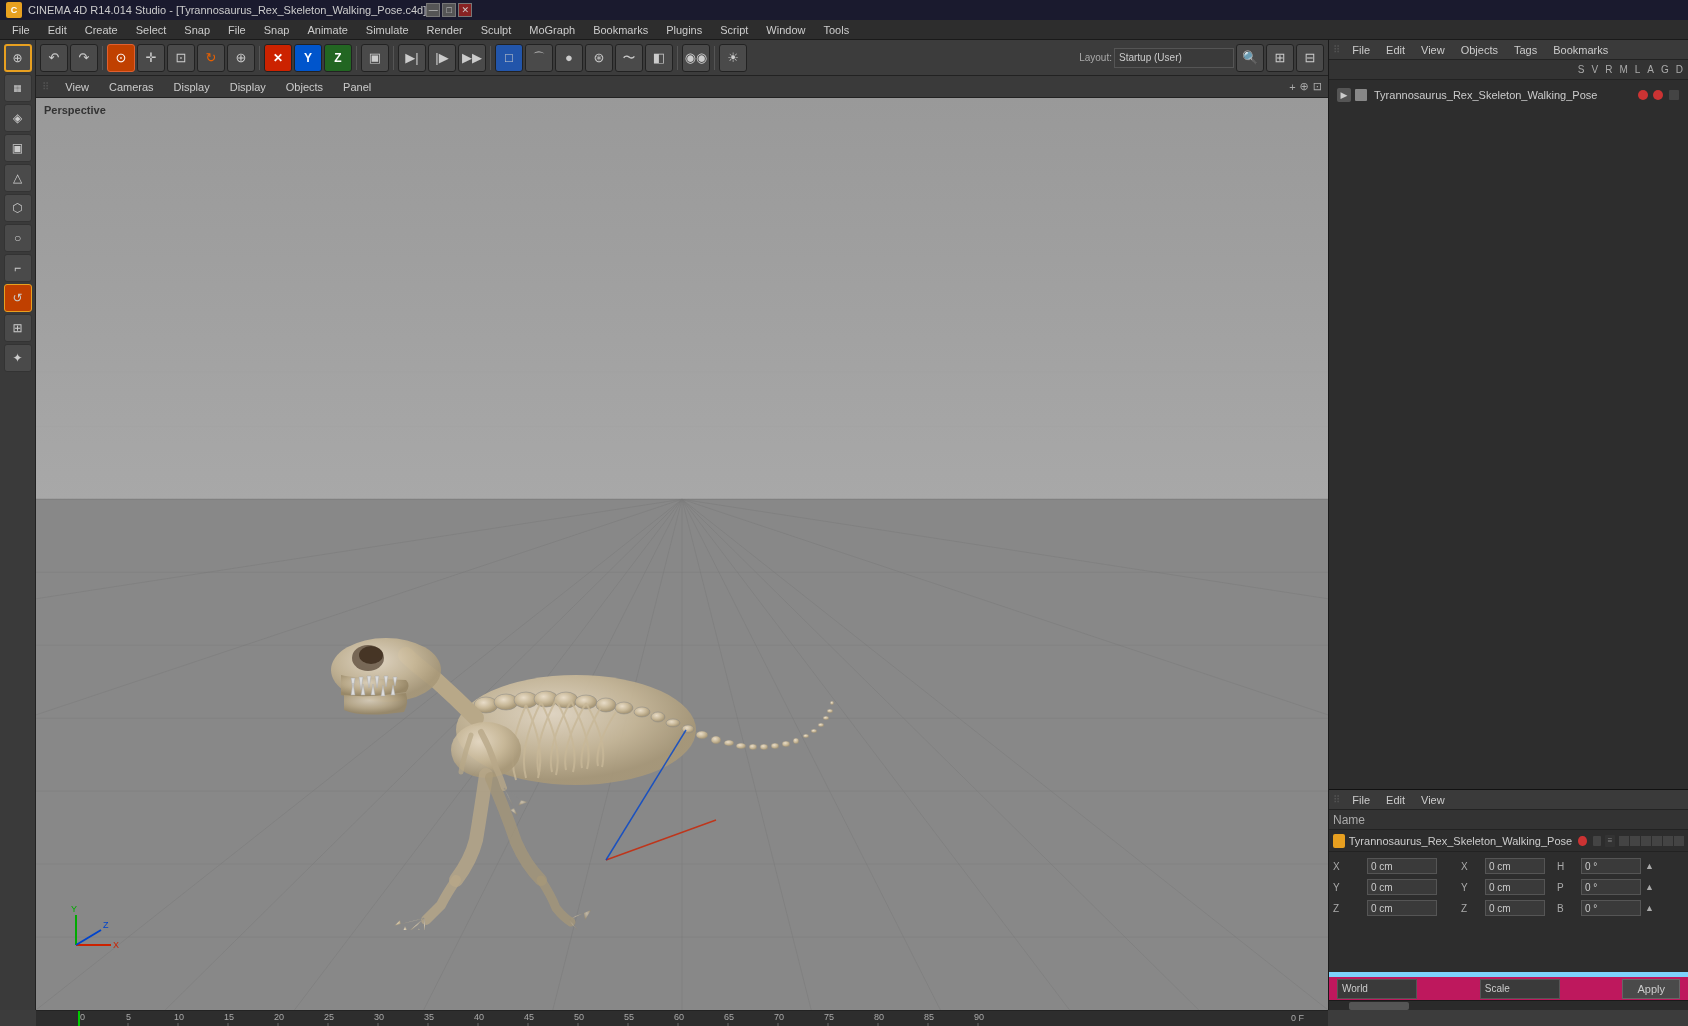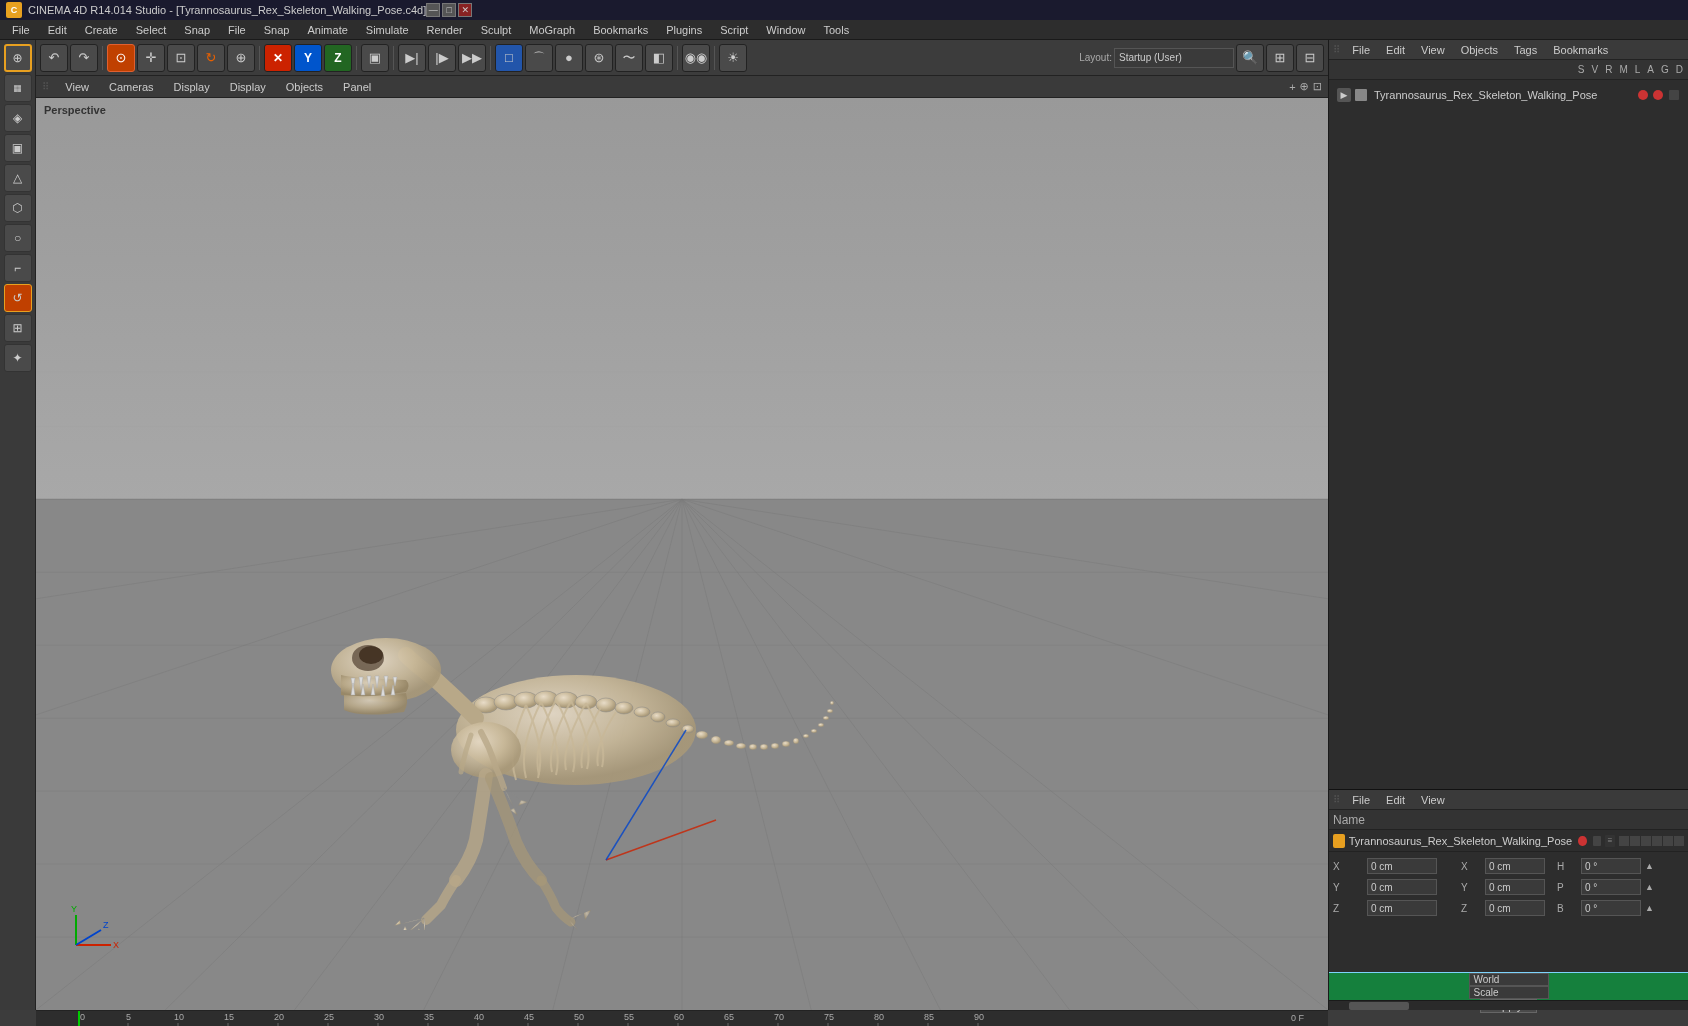--- a/index.html
+++ b/index.html
@@ -172,8 +172,8 @@
     }
     .attr-label2 { width: 20px; font-size: 10px; color: #aaa; margin-left: 8px; }
     #attr-footer {
-      height: 28px; background: #15803d; display: flex; align-items: center;
-      justify-content: space-between; padding: 0 8px; border-top: 1px solid #7dd3fc; flex-direction: column;
+      height: 28px; background: #be185d; display: flex; align-items: center;
+      justify-content: space-between; padding: 0 8px; border-top: 5px solid #7dd3fc;
     }
     .attr-dropdown {
       height: 20px; background: #3a3a3a; border: 1px solid #555;

